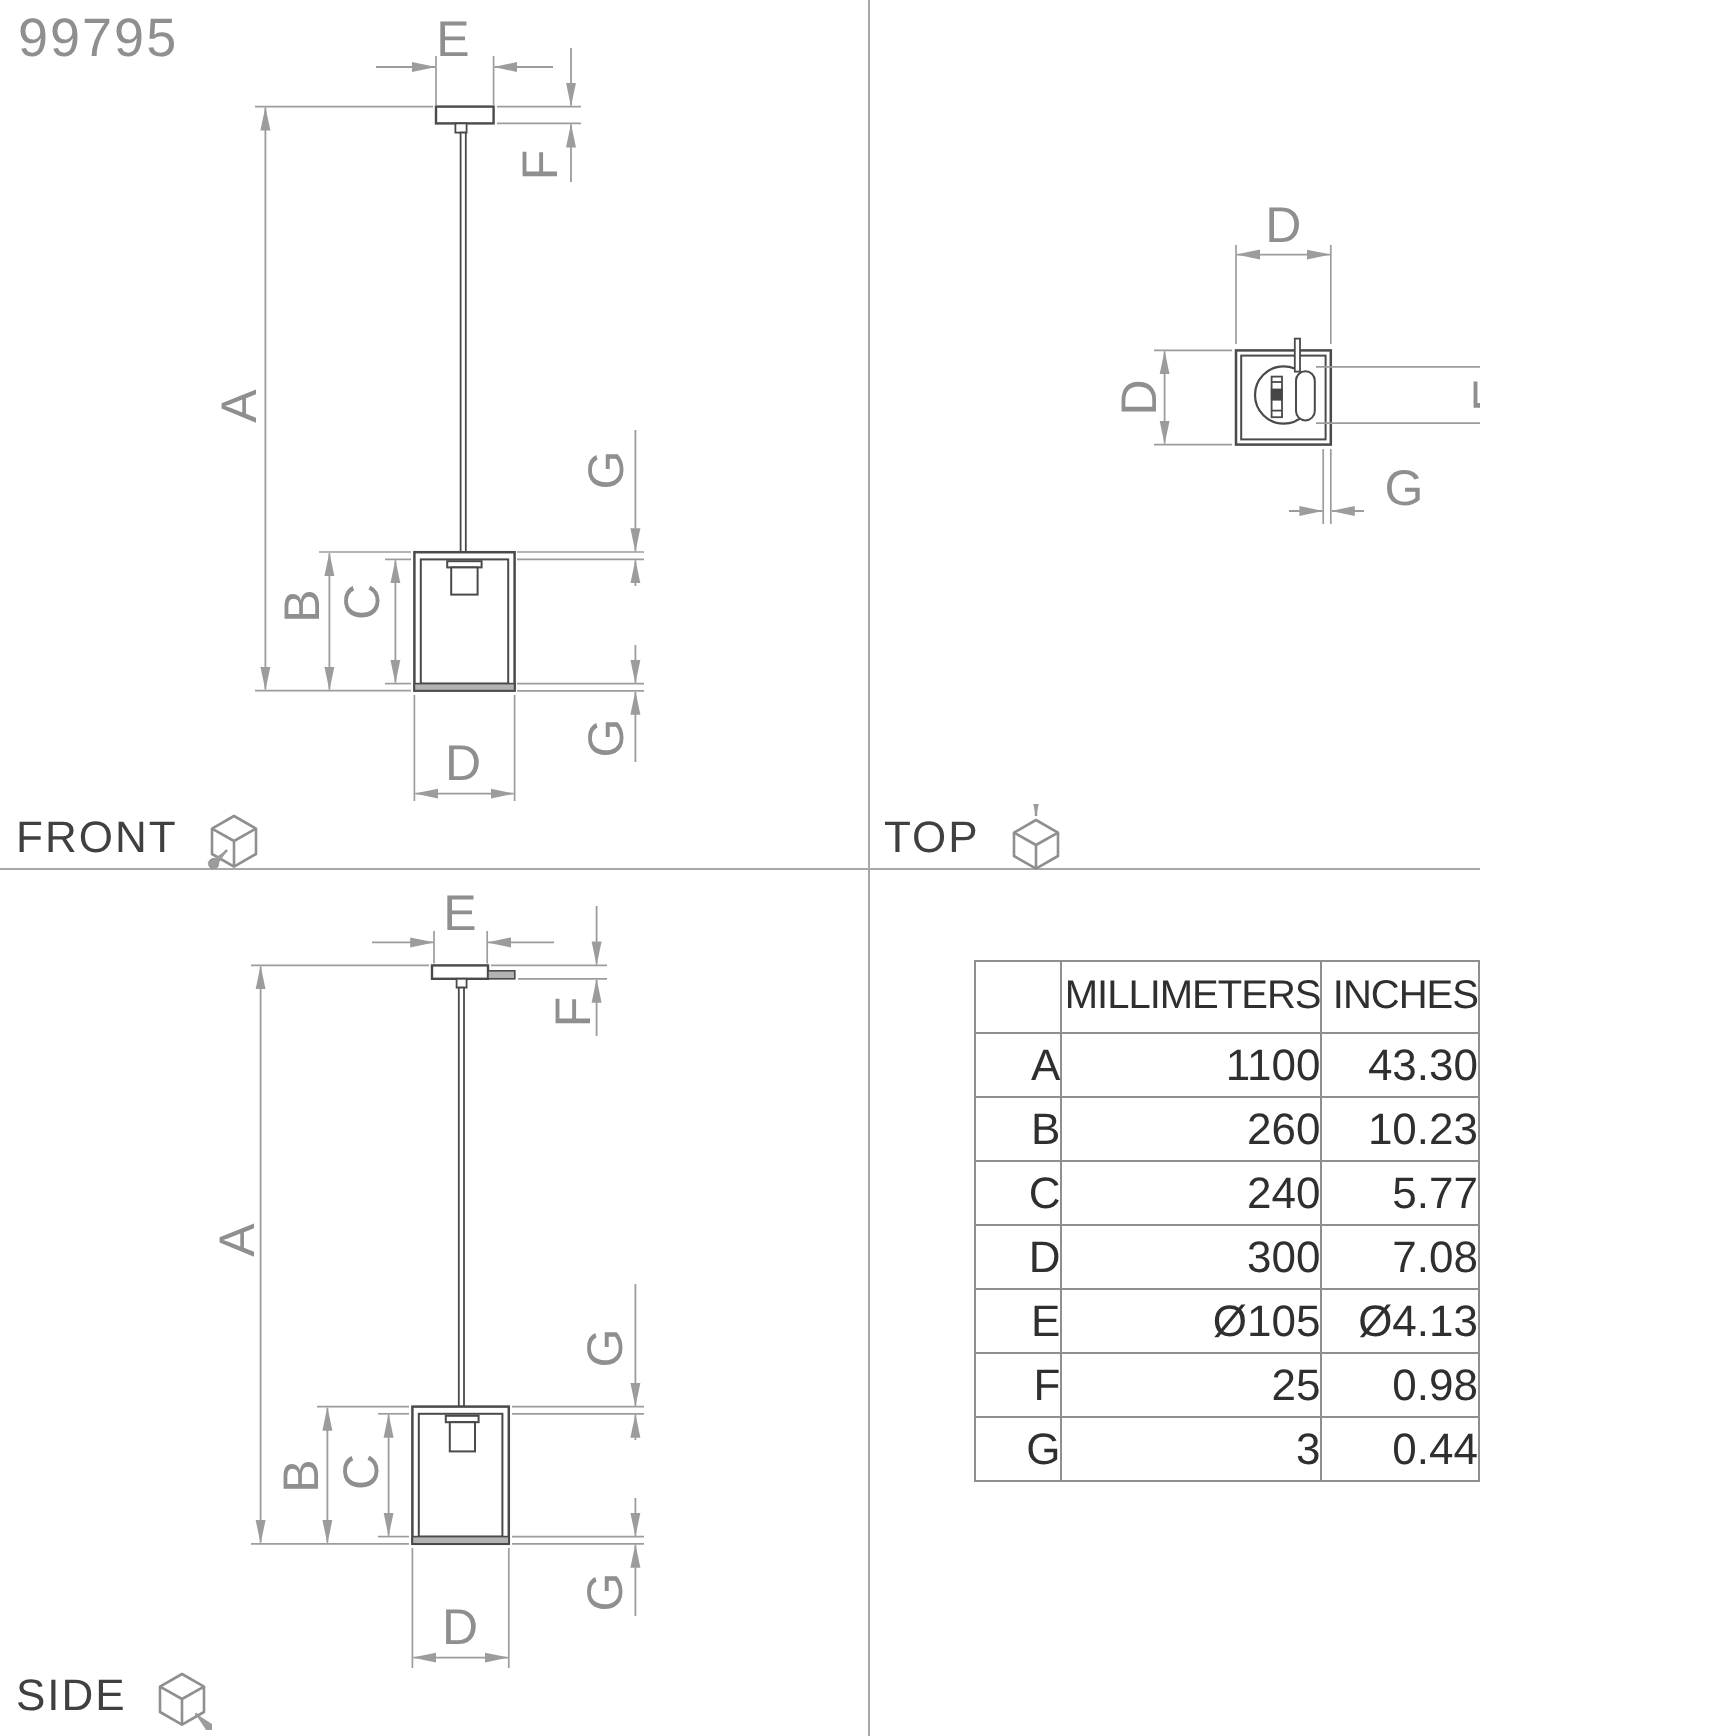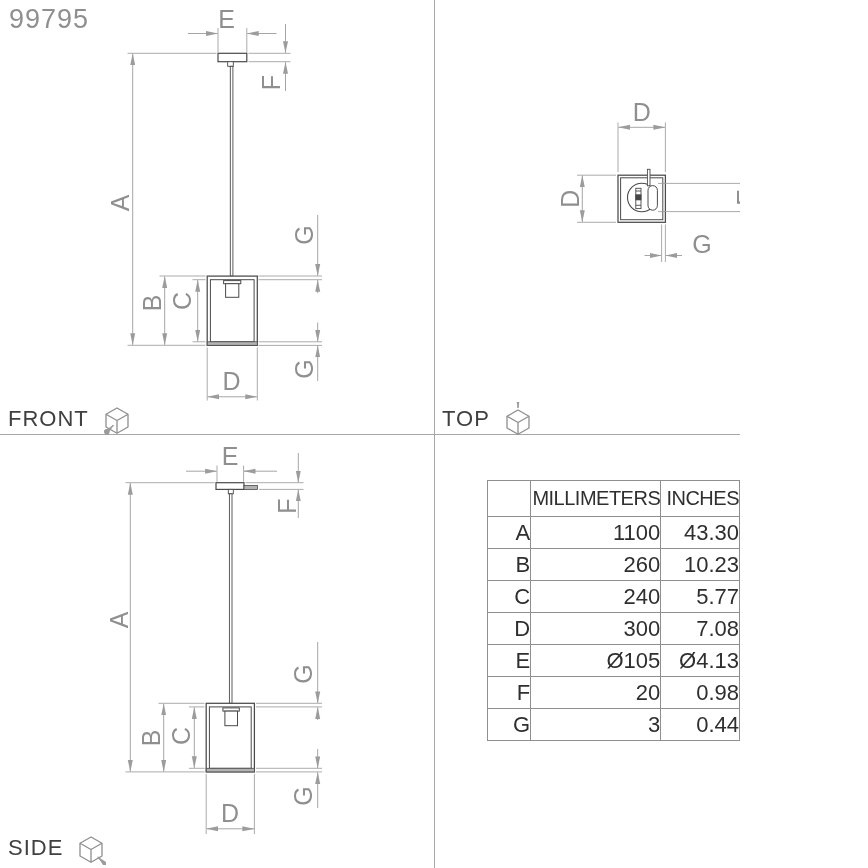--- a/index.html
+++ b/index.html
@@ -302,7 +302,7 @@
     </tr>
     <tr>
       <td>F</td>
-      <td>20</td>
+      <td>25</td>
       <td>0.98</td>
     </tr>
     <tr>

